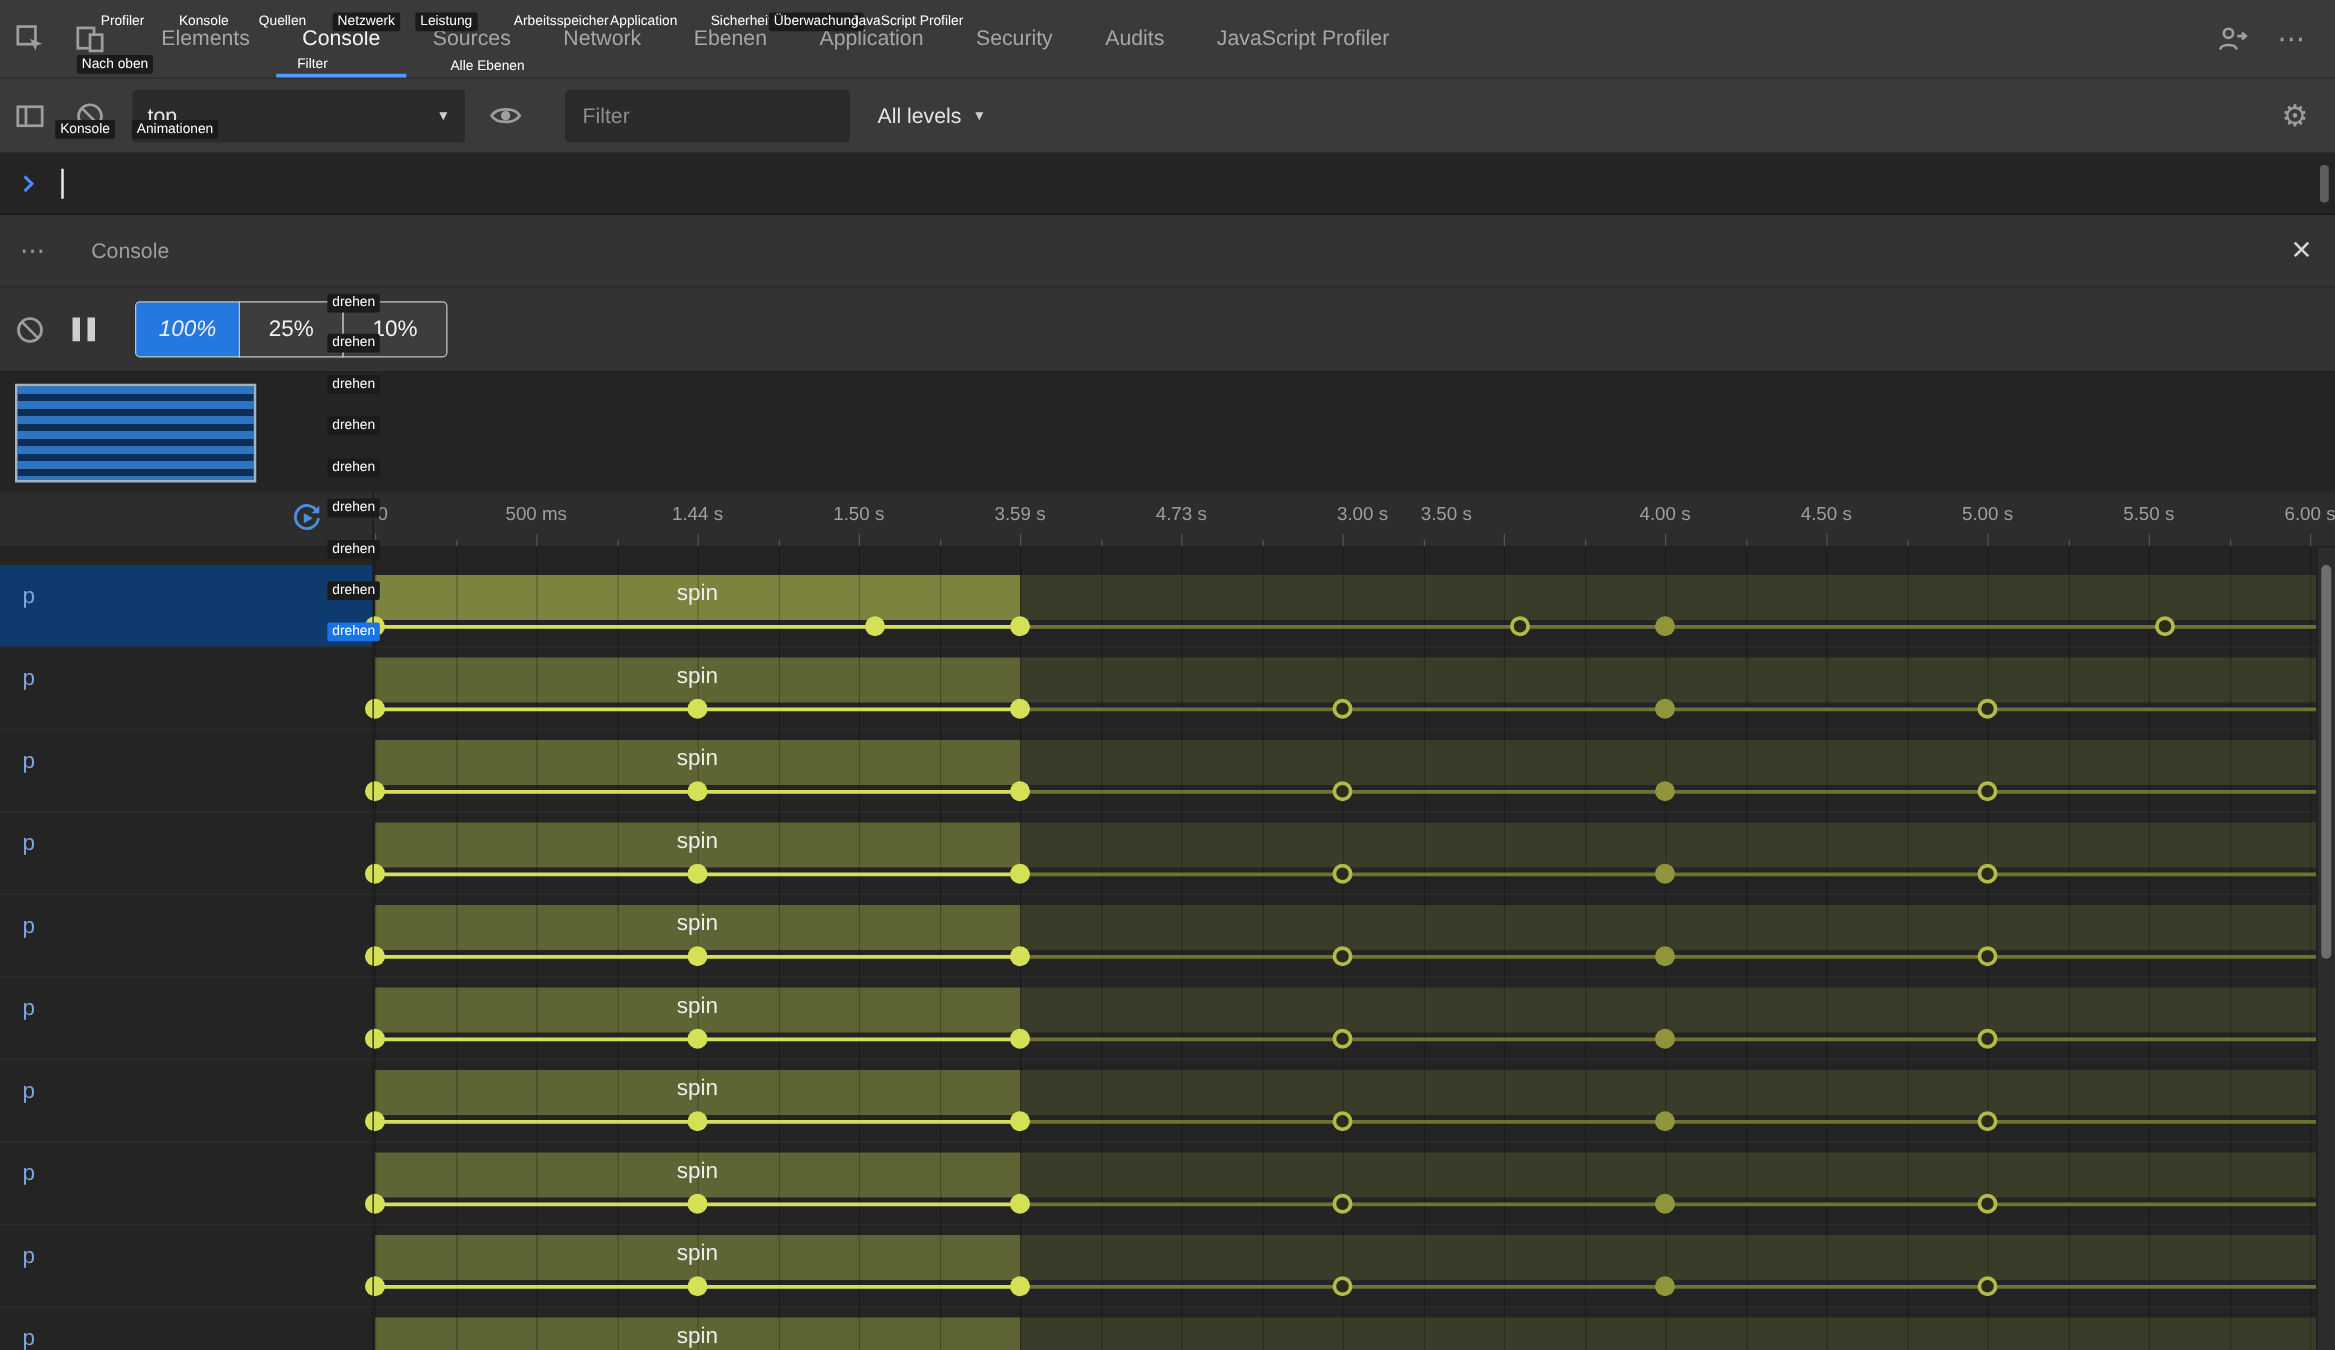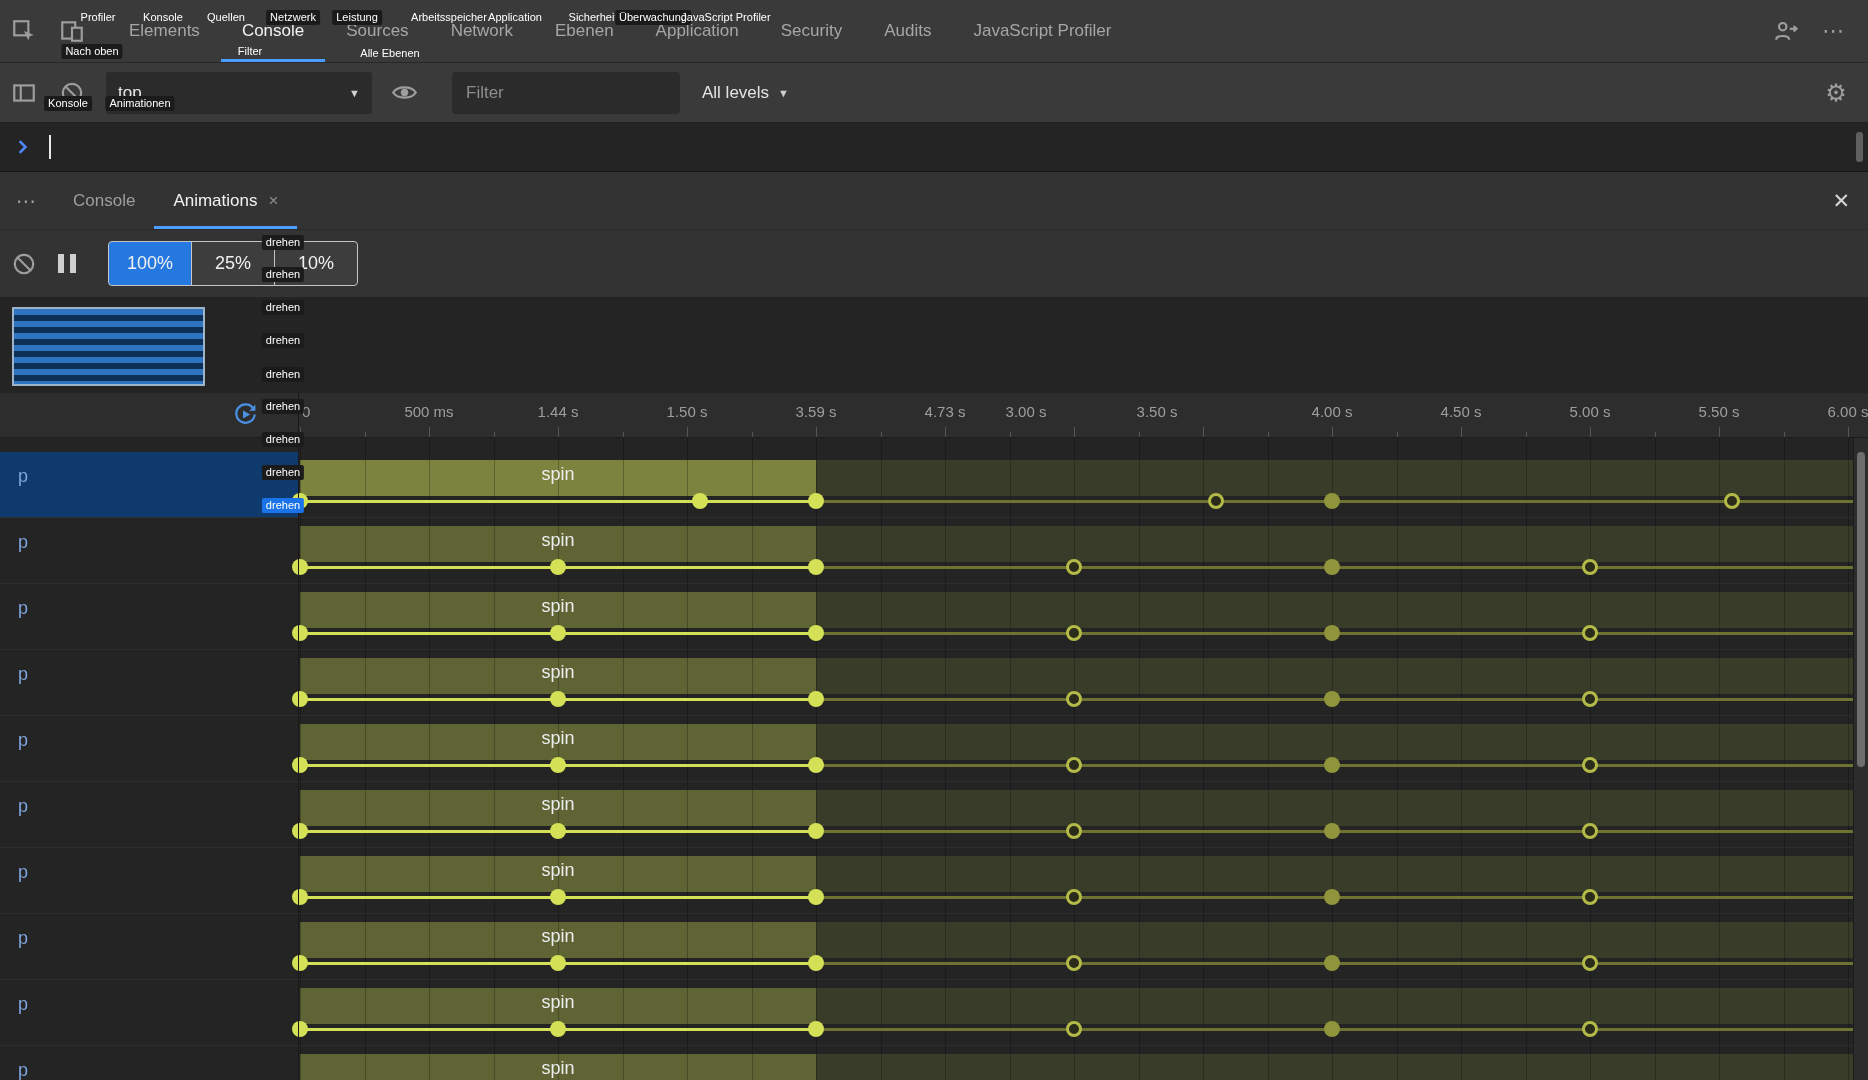--- a/index.html
+++ b/index.html
@@ -185,10 +185,6 @@
     <div id="drawer-tabs" style="display:flex;height:100%;">
         <div class="drawer-tab">
           <span>Console</span>
-        </div>
-        <div class="drawer-tab active">
-          <span>Animations</span>
-          <span class="tab-close">×</span>
         </div>
       </div>
     <div class="drawer-close">

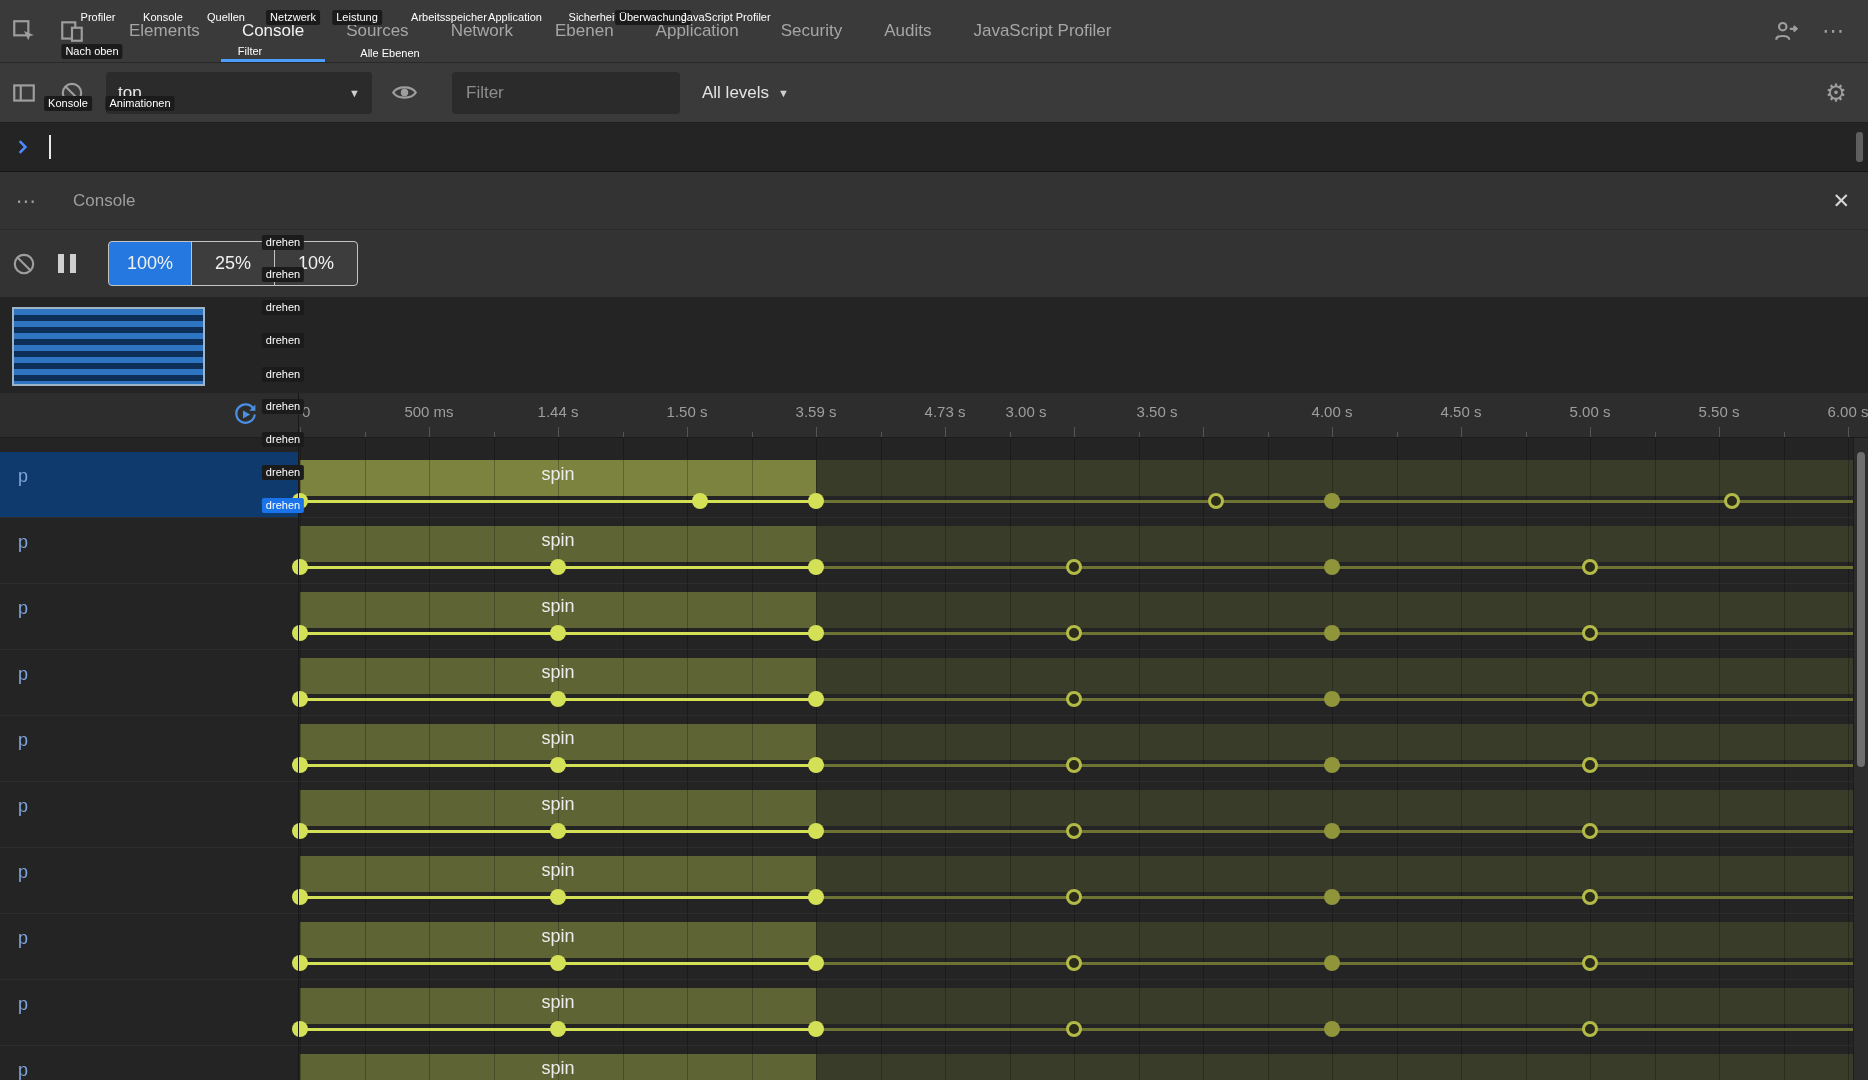--- a/index.html
+++ b/index.html
@@ -45,7 +45,7 @@
   .pause-icon i{display:block;width:6px;height:19px;background:#cfcfcf;}
   .rate-group{display:flex;margin-left:22px;}
   .rate-btn{height:45px;min-width:84px;padding:0 13px;background:#3d3d3d;border:1px solid #c4c4c4;color:#f0f0f0;font-size:18px;font-family:inherit;margin-left:-1px;position:relative;}
-  .rate-btn:first-child{border-radius:4px 0 0 4px;margin-left:0;}
+  .rate-btn:first-child{border-radius:4px 0 0 4px;margin-left:0;font-style:italic;}
   .rate-btn:last-child{border-radius:0 4px 4px 0;}
   .rate-btn.active{background:#2478df;z-index:2;}
 

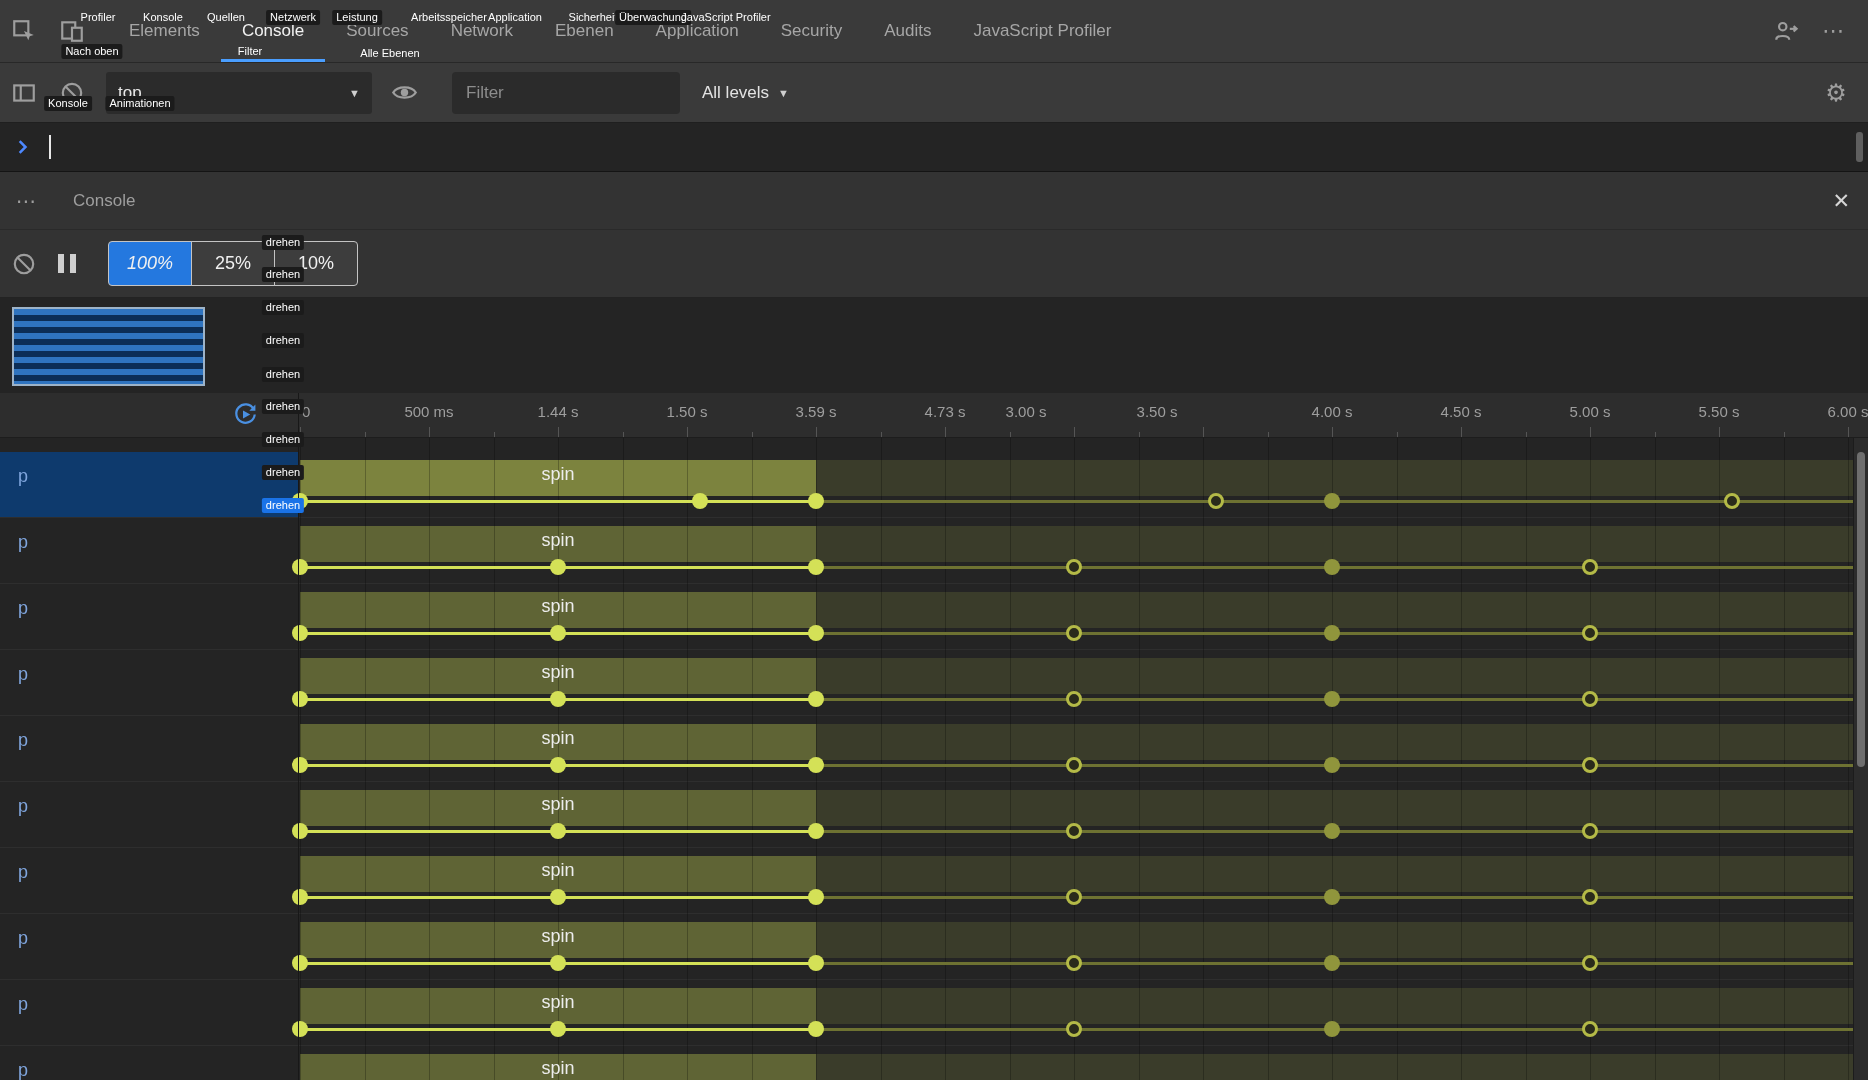--- a/index.html
+++ b/index.html
@@ -221,7 +221,7 @@
       <div class="ruler-label" style="left: 687px;">1.50 s</div>
       <div class="ruler-label" style="left: 816px;">3.59 s</div>
       <div class="ruler-label" style="left: 945px;">4.73 s</div>
-      <div class="ruler-label" style="left: 1026px;">3.00 s</div>
+      <div class="ruler-label" style="left: 1090px;">3.00 s</div>
       <div class="ruler-label" style="left: 1157px;">3.50 s</div>
       <div class="ruler-label" style="left: 1332px;">4.00 s</div>
       <div class="ruler-label" style="left: 1461px;">4.50 s</div>

